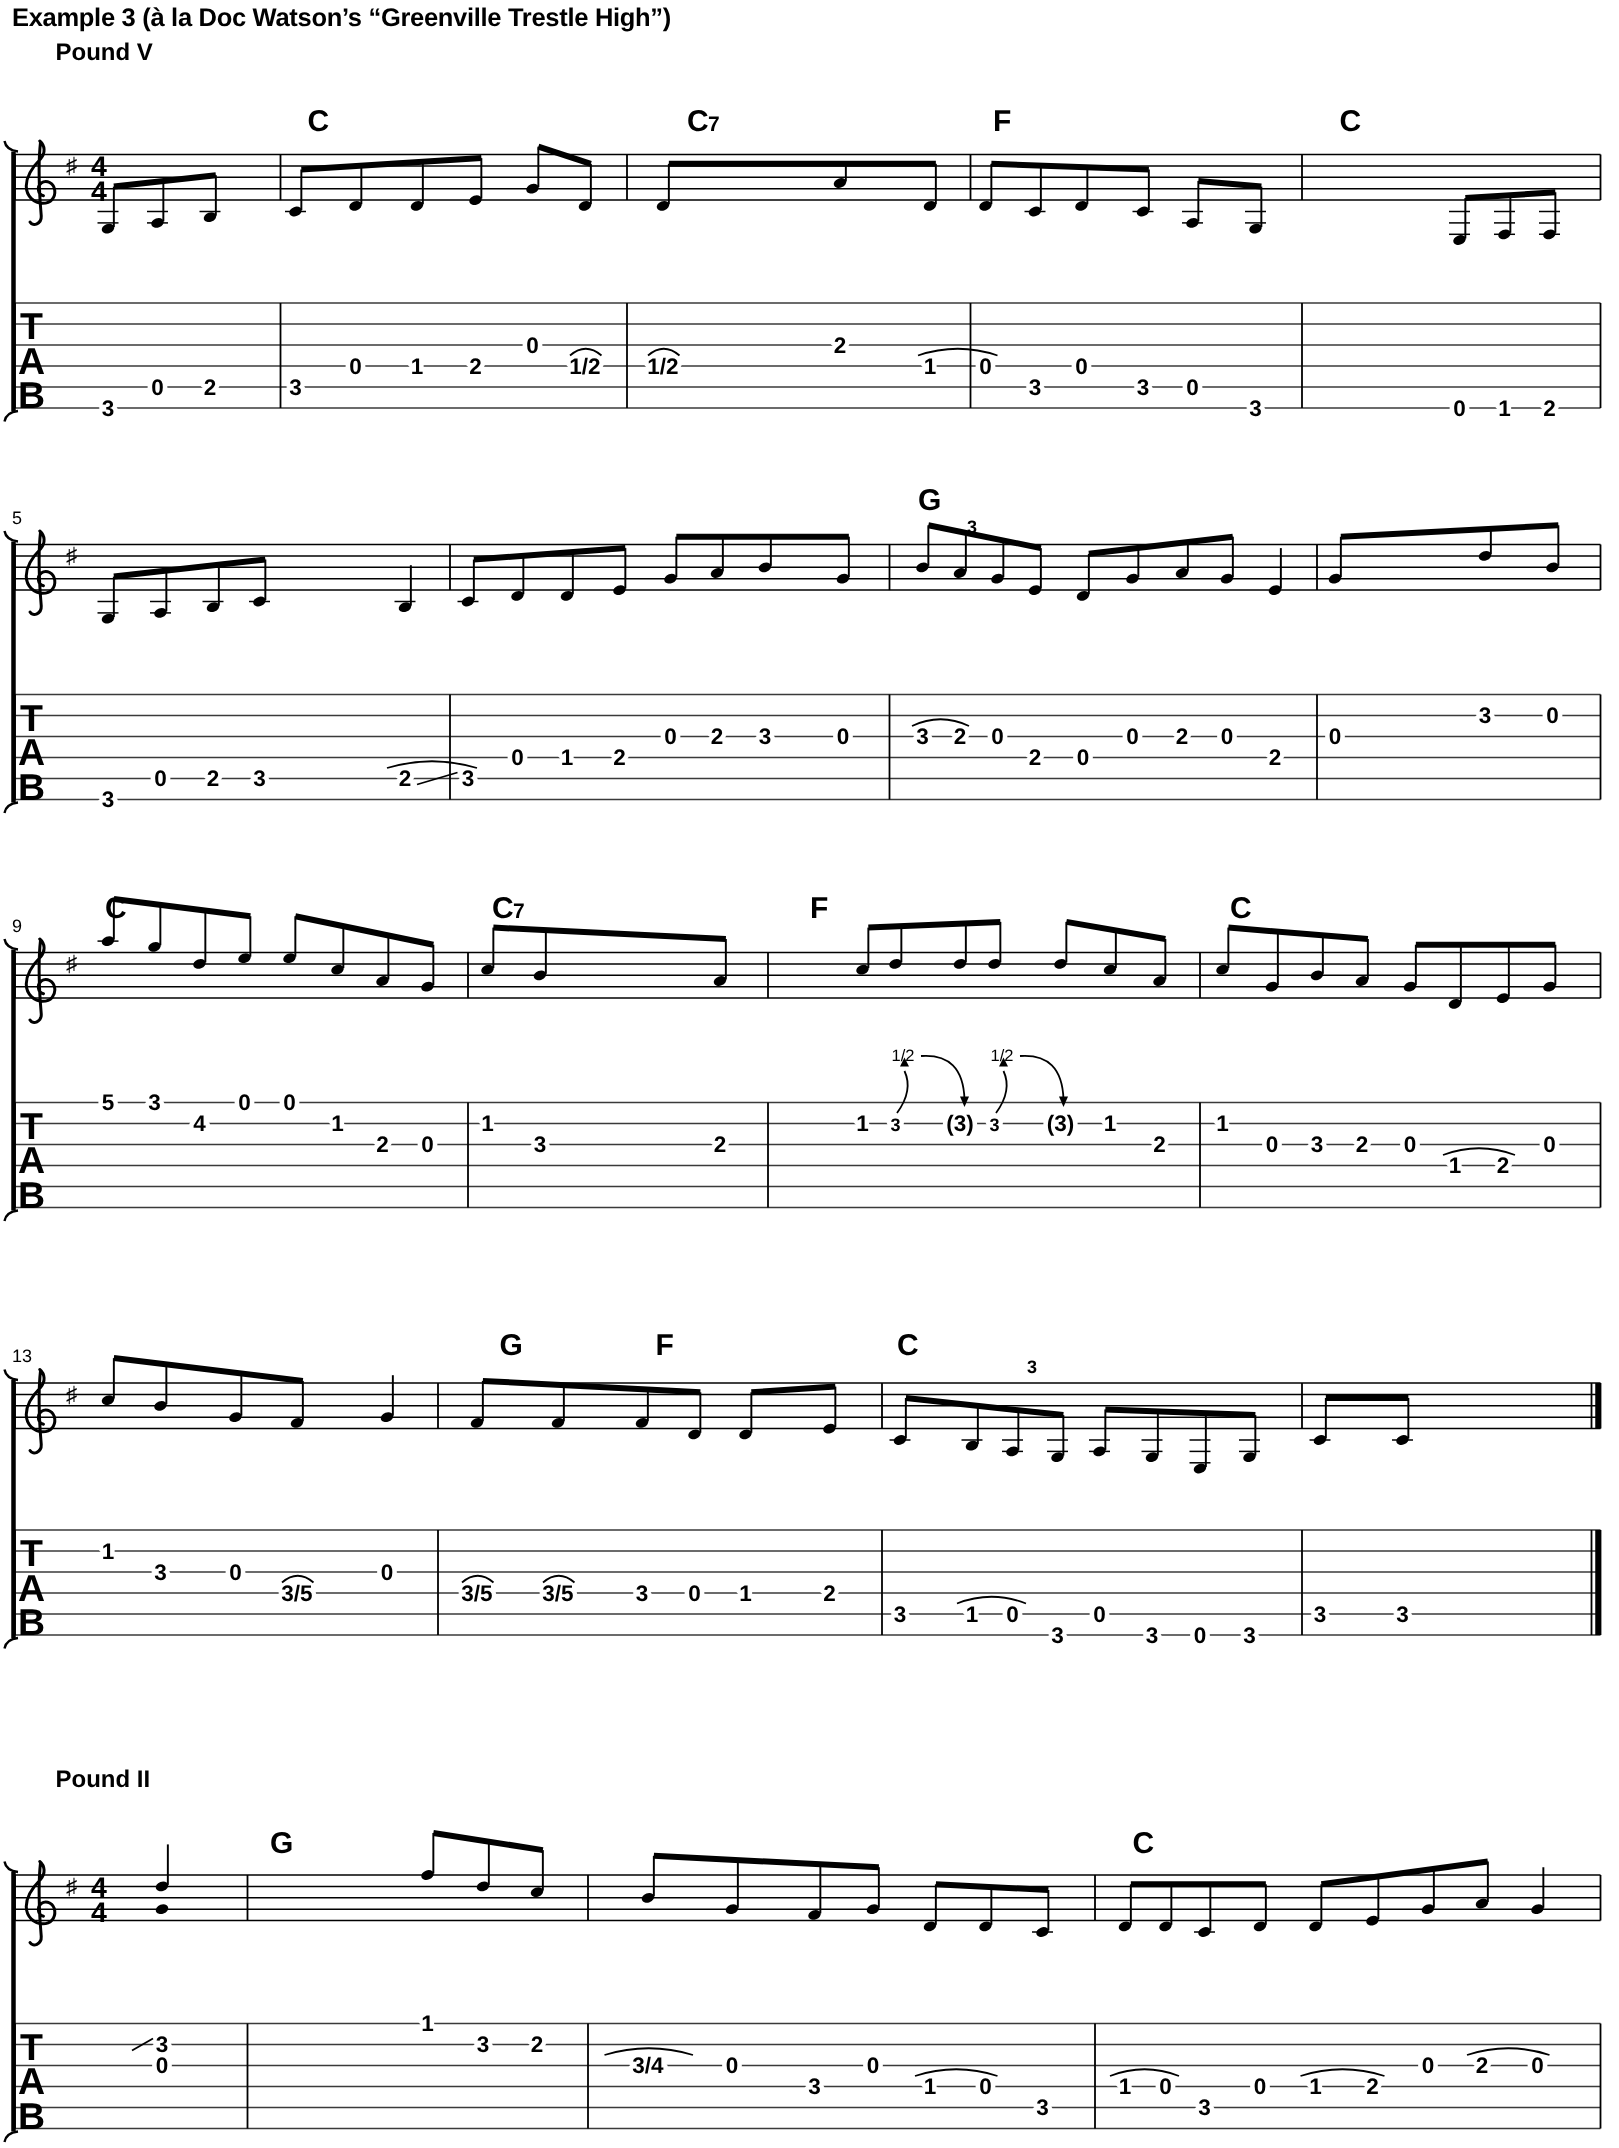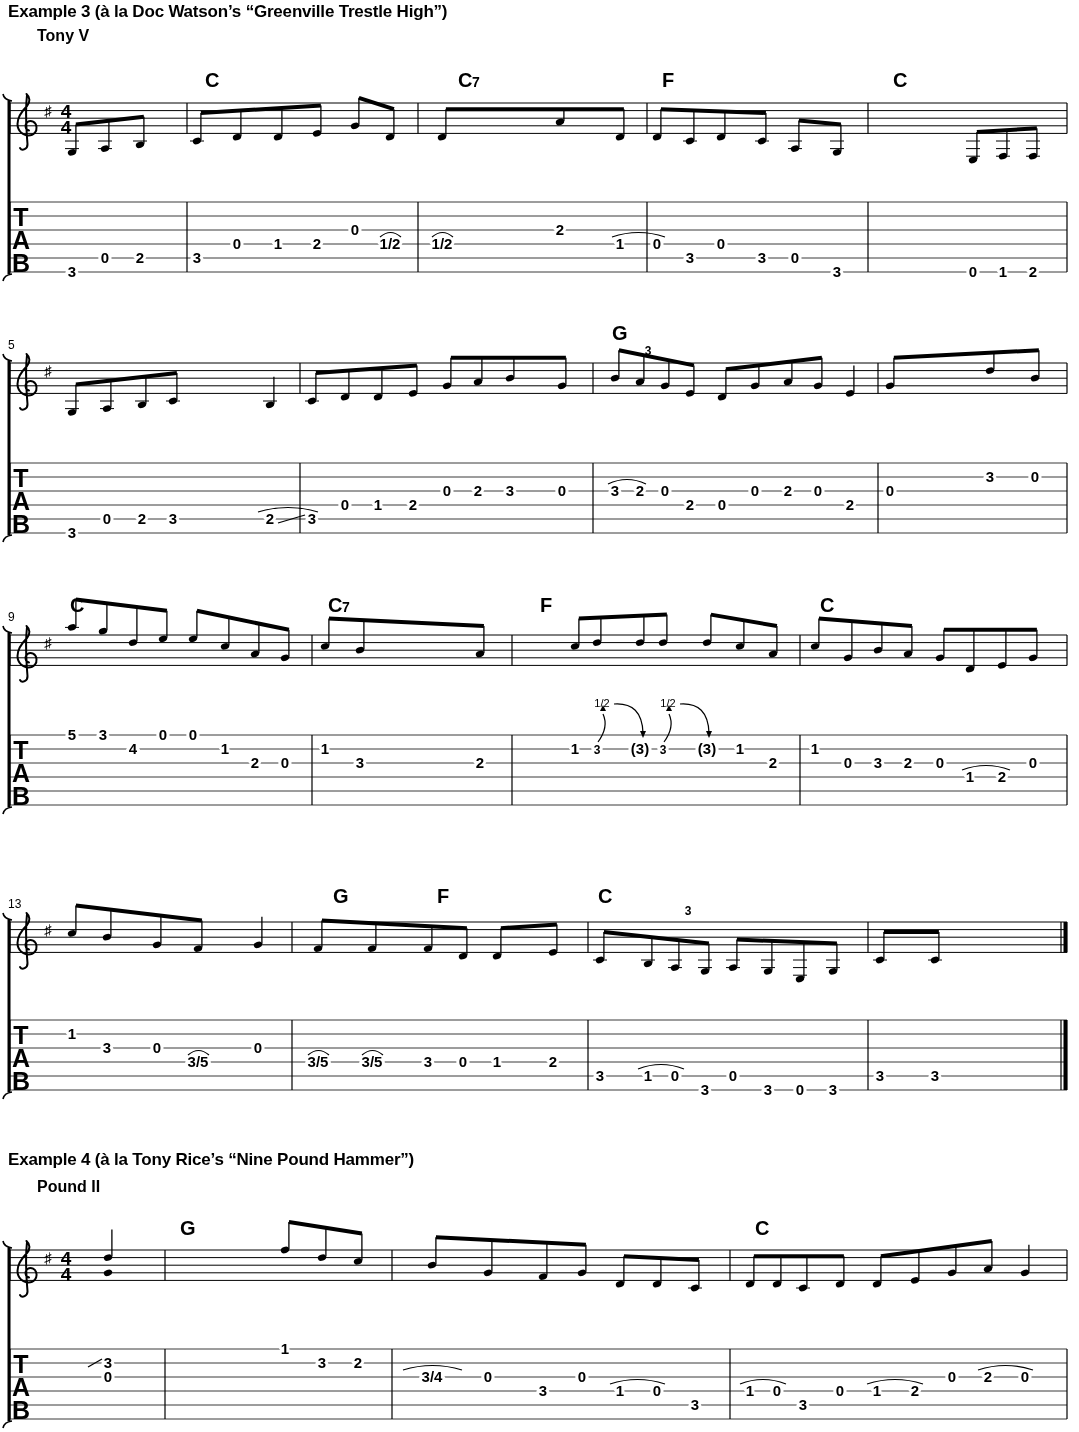--- a/index.html
+++ b/index.html
@@ -17,7 +17,7 @@
 
 <div class="page">
   <div class="ex-title t1">Example 3 (à la Doc Watson’s “Greenville Trestle High”)</div>
-  <div class="ex-capo c1">Tony V</div>
+  <div class="ex-capo c1">Pound V</div>
   <div class="ex-title t2">Example 4 (à la Tony Rice’s “Nine Pound Hammer”)</div>
   <div class="ex-capo c2">Pound II</div>
   <svg id="score" width="1079" height="1432" viewBox="0 0 1079 1432">

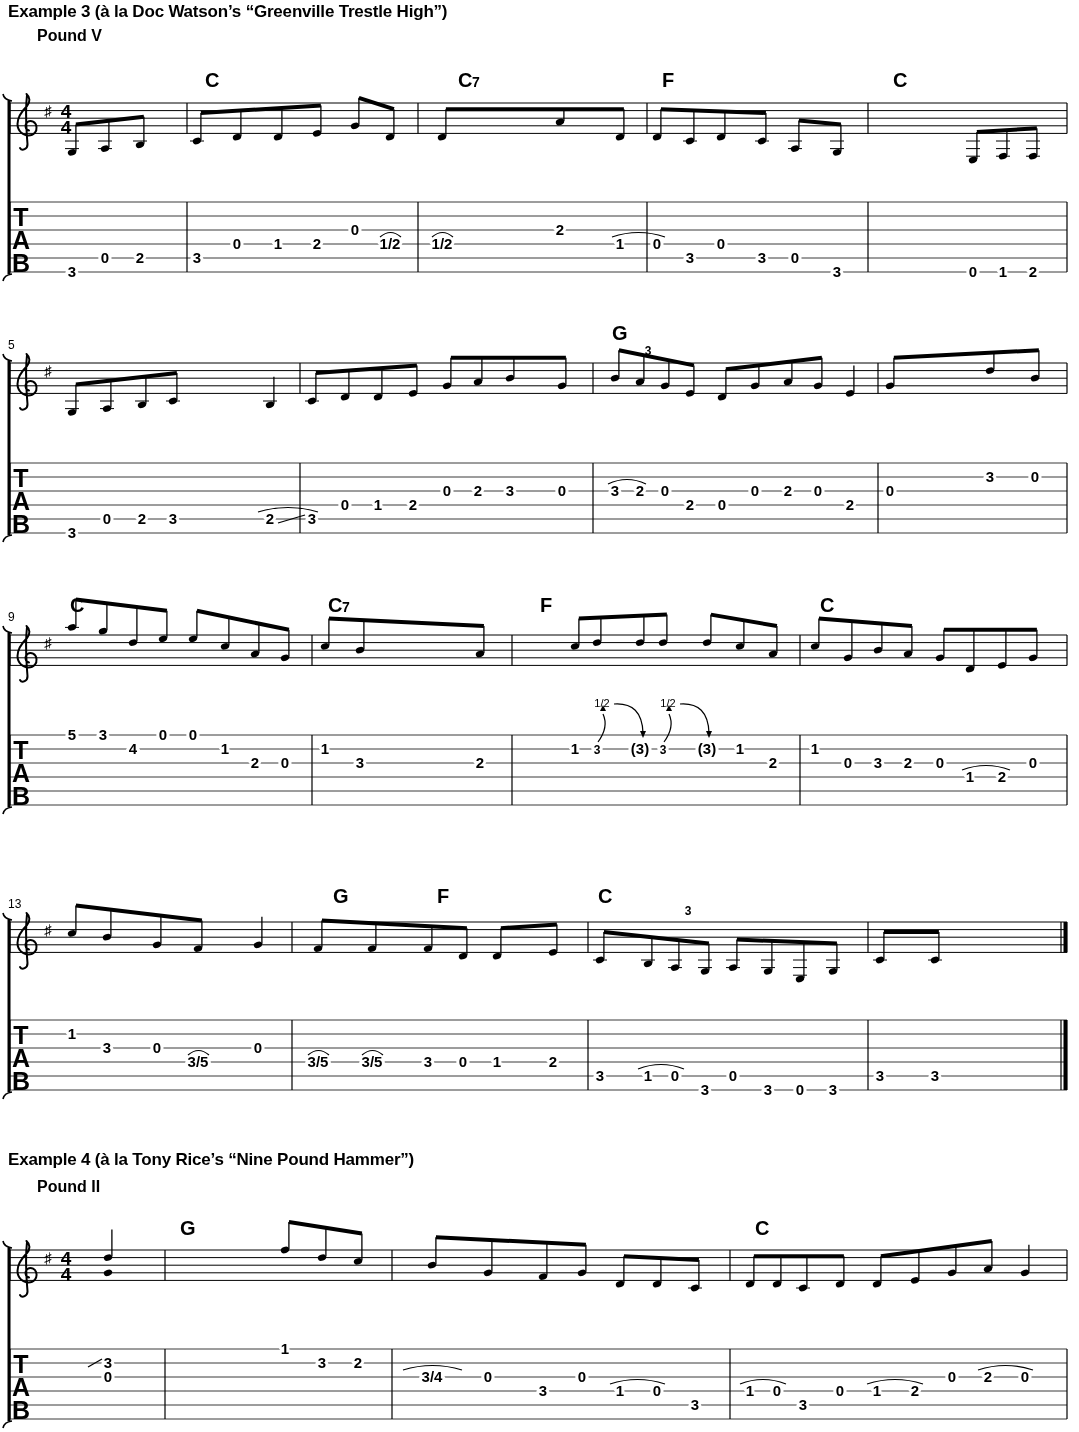--- a/index.html
+++ b/index.html
@@ -18,7 +18,6 @@
 <div class="page">
   <div class="ex-title t1">Example 3 (à la Doc Watson’s “Greenville Trestle High”)</div>
   <div class="ex-capo c1">Pound V</div>
-  <div class="ex-title t2">Example 4 (à la Tony Rice’s “Nine Pound Hammer”)</div>
   <div class="ex-capo c2">Pound II</div>
   <svg id="score" width="1079" height="1432" viewBox="0 0 1079 1432">
       <g>

